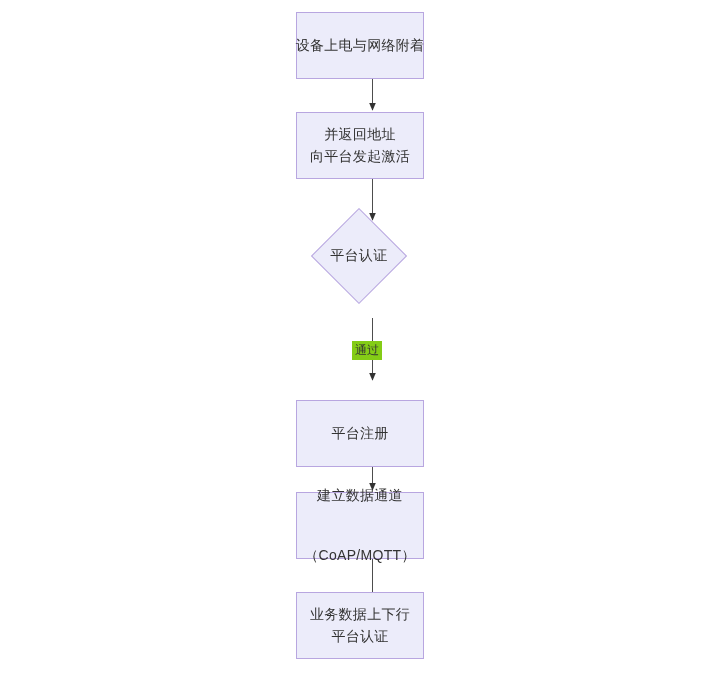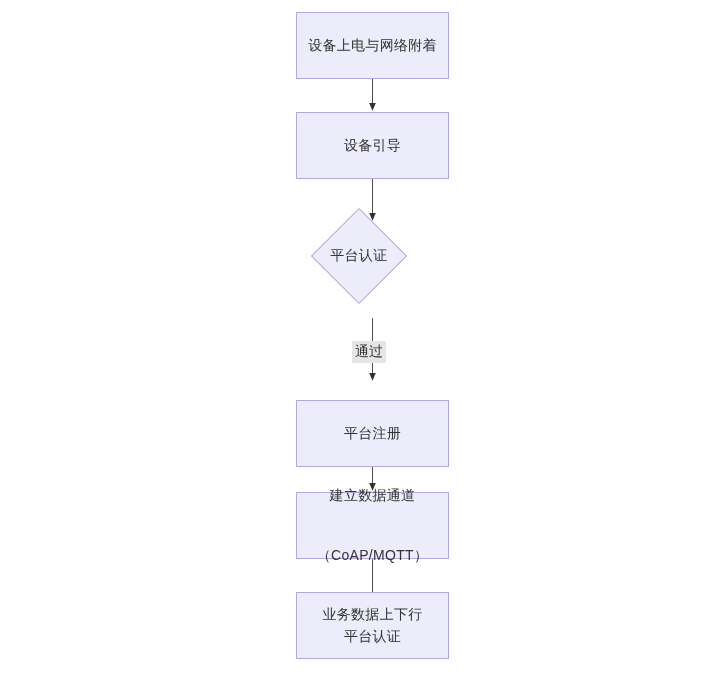--- a/index.html
+++ b/index.html
@@ -49,7 +49,7 @@
   }
   .node-box {
     left: 296px;
-    width: 153px;
+    width: 128px;
     height: 67px;
     text-align: right;
   }

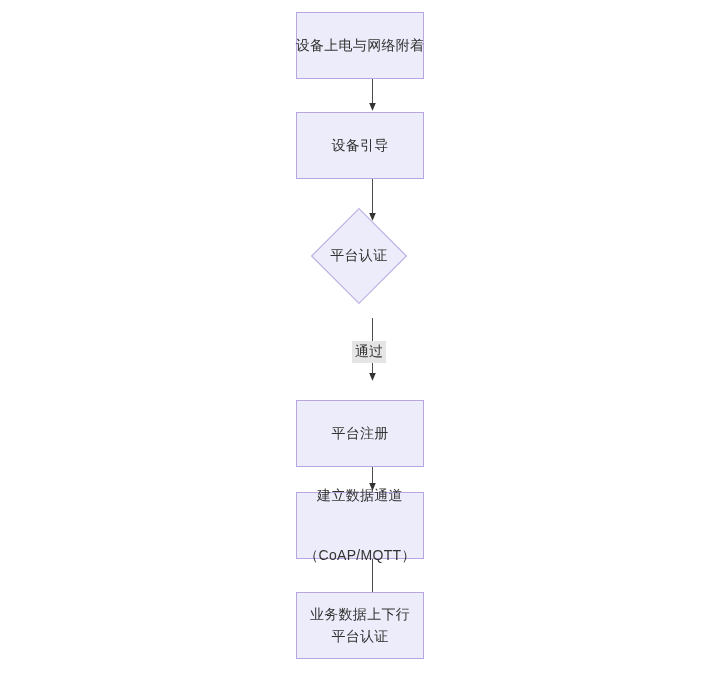--- a/index.html
+++ b/index.html
@@ -107,7 +107,7 @@
   </div>
 
   <div class="node node-box" style="top:112px;">
-    <span class="line">设备引导</span>
+    <span class="line">并返回地址</span>
   </div>
 
   <div class="node node-decision">

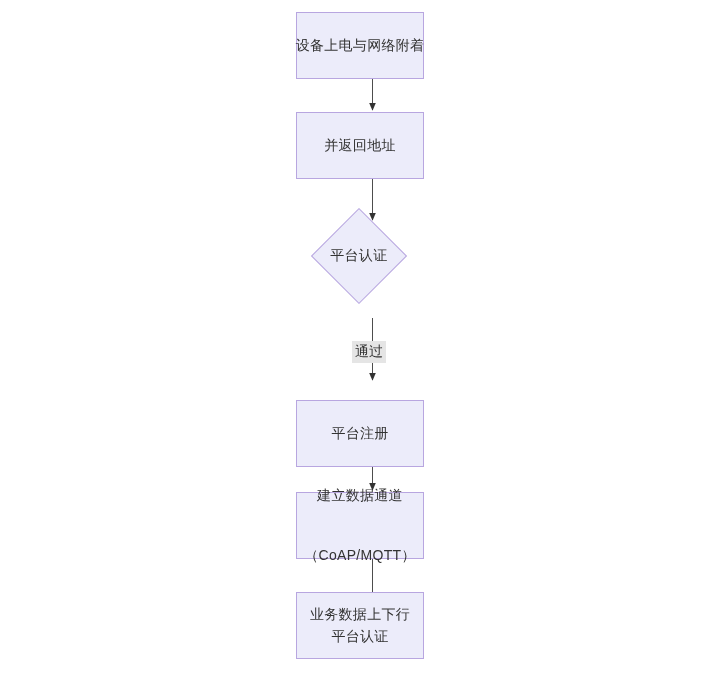--- a/index.html
+++ b/index.html
@@ -108,6 +108,7 @@
 
   <div class="node node-box" style="top:112px;">
     <span class="line">并返回地址</span>
+    <span class="line">向平台发起激活</span>
   </div>
 
   <div class="node node-decision">

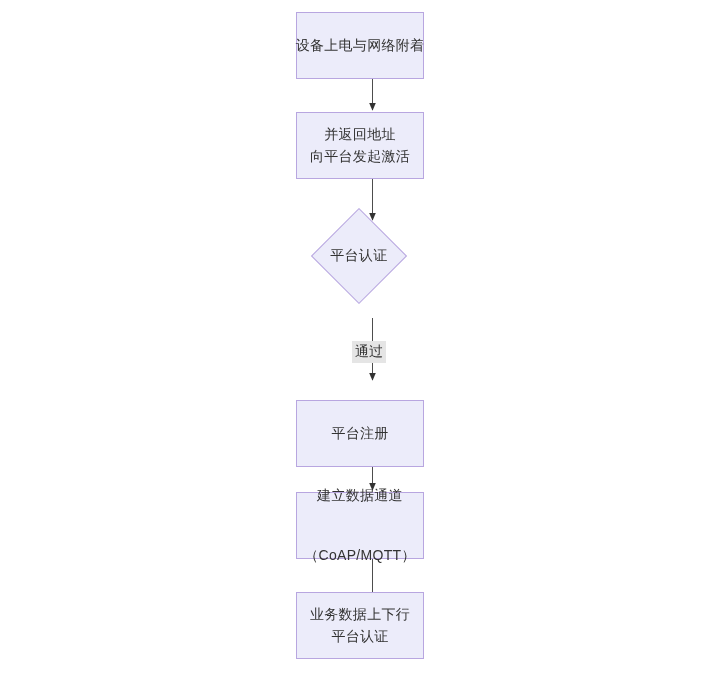--- a/index.html
+++ b/index.html
@@ -70,9 +70,9 @@
   }
   .edge-label {
     position: absolute;
-    background: #e5e5e5;
+    background: #84cc16;
     color: #333333;
-    font-size: 14px;
+    font-size: 12px;
     line-height: 1.4;
     padding: 1px 3px;
     white-space: nowrap;

